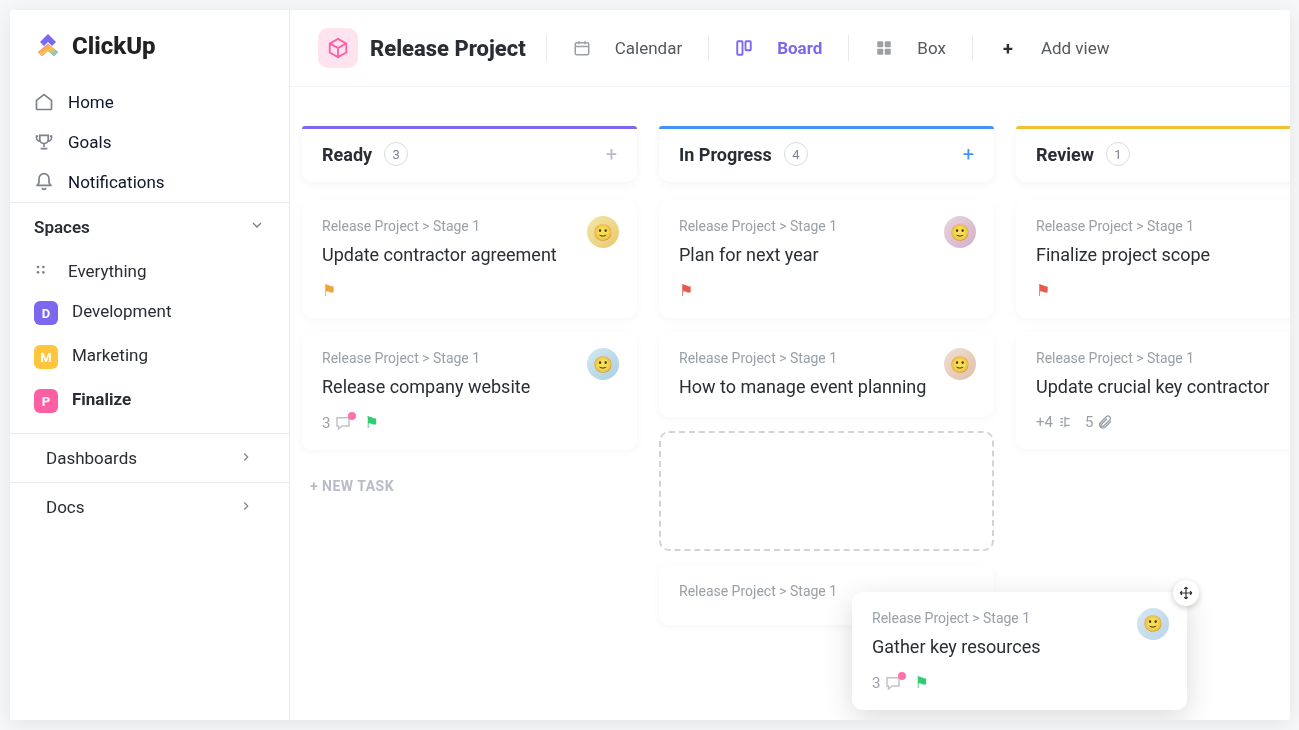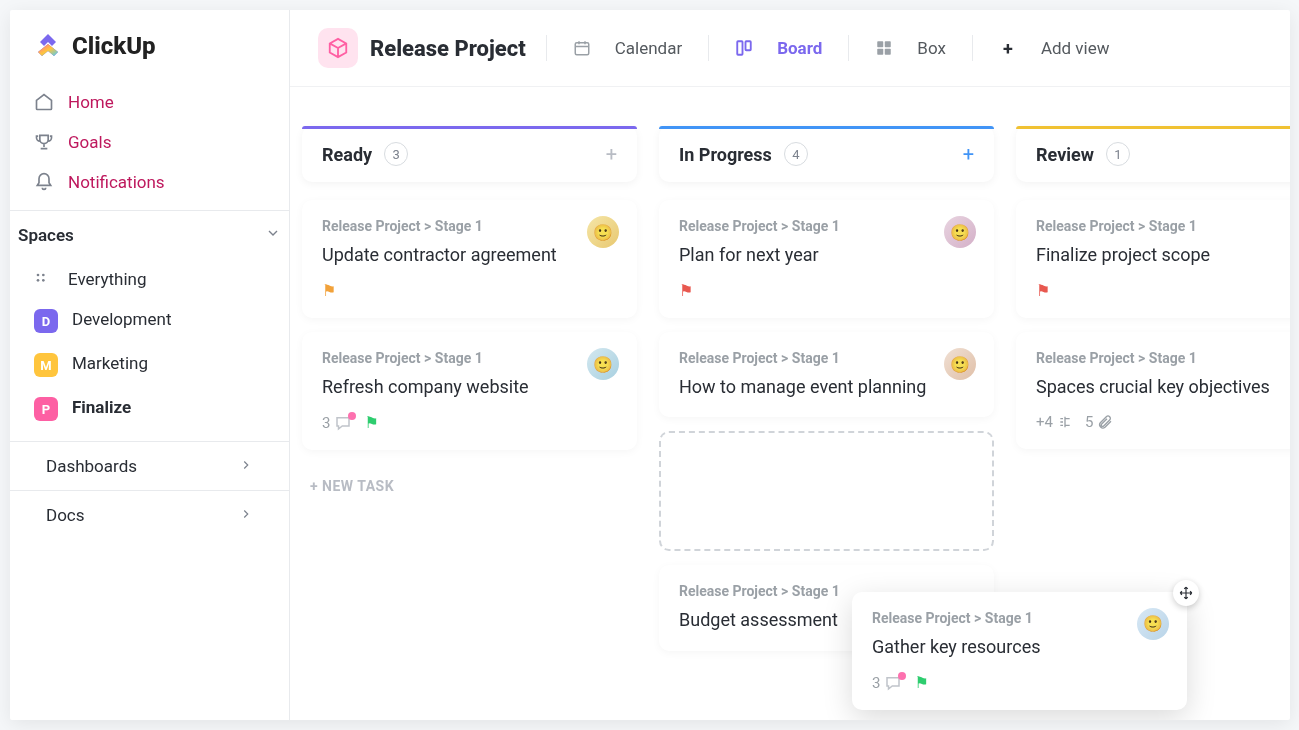--- a/index.html
+++ b/index.html
@@ -13,7 +13,7 @@
     .logo-text { font-size: 24px; font-weight: 800; color: #222; }
     .nav-item { display: flex; align-items: center; gap: 14px; padding: 10px 24px; color: #54595e; cursor: pointer; }
     .nav-icon { width: 20px; height: 20px; display: flex; align-items: center; justify-content: center; color: #7c828d; }
-    .nav-label { font-size: 17px; color: #be185d; }
+    .nav-label { font-size: 17px; color: #0f172a; }
     .section-header { padding: 14px 8px; display: flex; align-items: center; justify-content: space-between; border-top: 1px solid #e8eaed; margin-top: 8px; cursor: pointer; }
     .section-title { font-size: 17px; font-weight: 600; color: #292d34; }
     .space-item { display: flex; gap: 14px; padding: 10px 24px; cursor: pointer; }

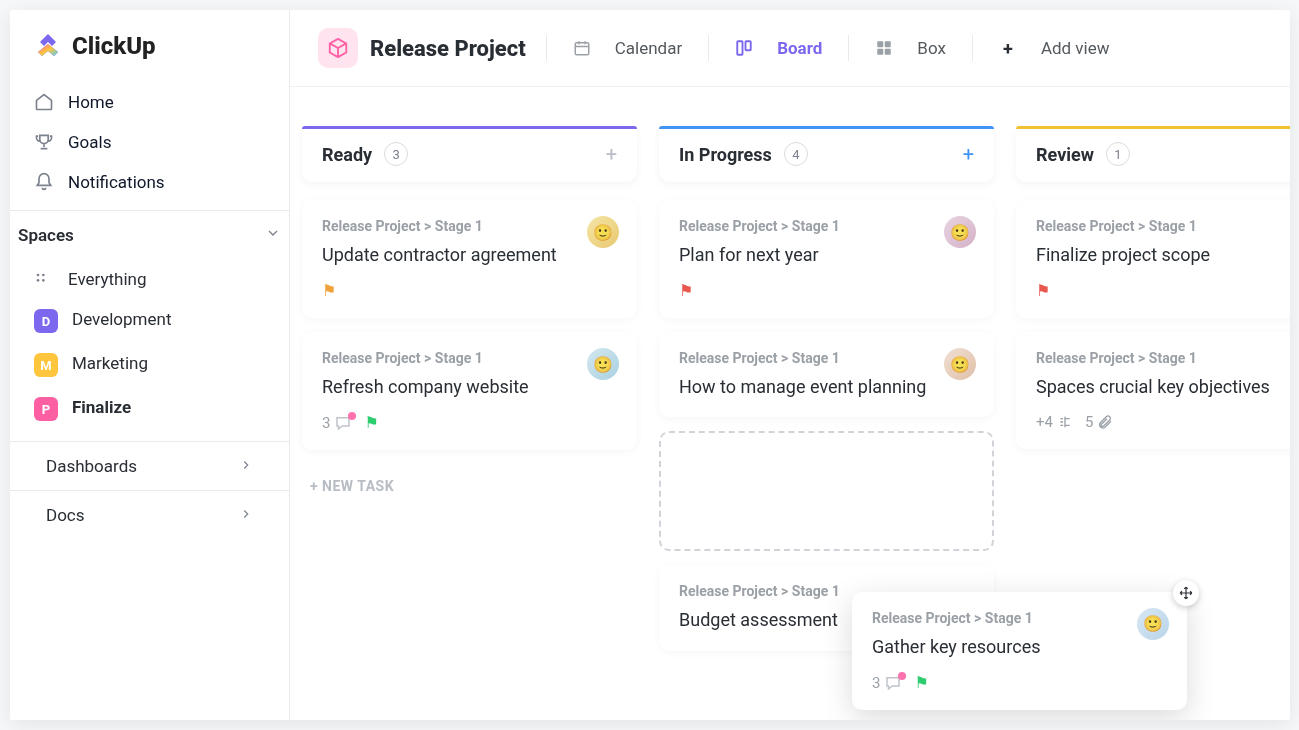--- a/index.html
+++ b/index.html
@@ -14,7 +14,7 @@
     .nav-item { display: flex; align-items: center; gap: 14px; padding: 10px 24px; color: #54595e; cursor: pointer; }
     .nav-icon { width: 20px; height: 20px; display: flex; align-items: center; justify-content: center; color: #7c828d; }
     .nav-label { font-size: 17px; color: #0f172a; }
-    .section-header { padding: 14px 8px; display: flex; align-items: center; justify-content: space-between; border-top: 1px solid #e8eaed; margin-top: 8px; cursor: pointer; }
+    .section-header { padding: 14px 24px; display: flex; align-items: center; justify-content: space-between; border-top: 1px solid #e8eaed; cursor: pointer; }
     .section-title { font-size: 17px; font-weight: 600; color: #292d34; }
     .space-item { display: flex; gap: 14px; padding: 10px 24px; cursor: pointer; }
     .space-badge { width: 24px; height: 24px; border-radius: 6px; display: flex; align-items: center; justify-content: center; color: #fff; font-size: 13px; font-weight: 700; }

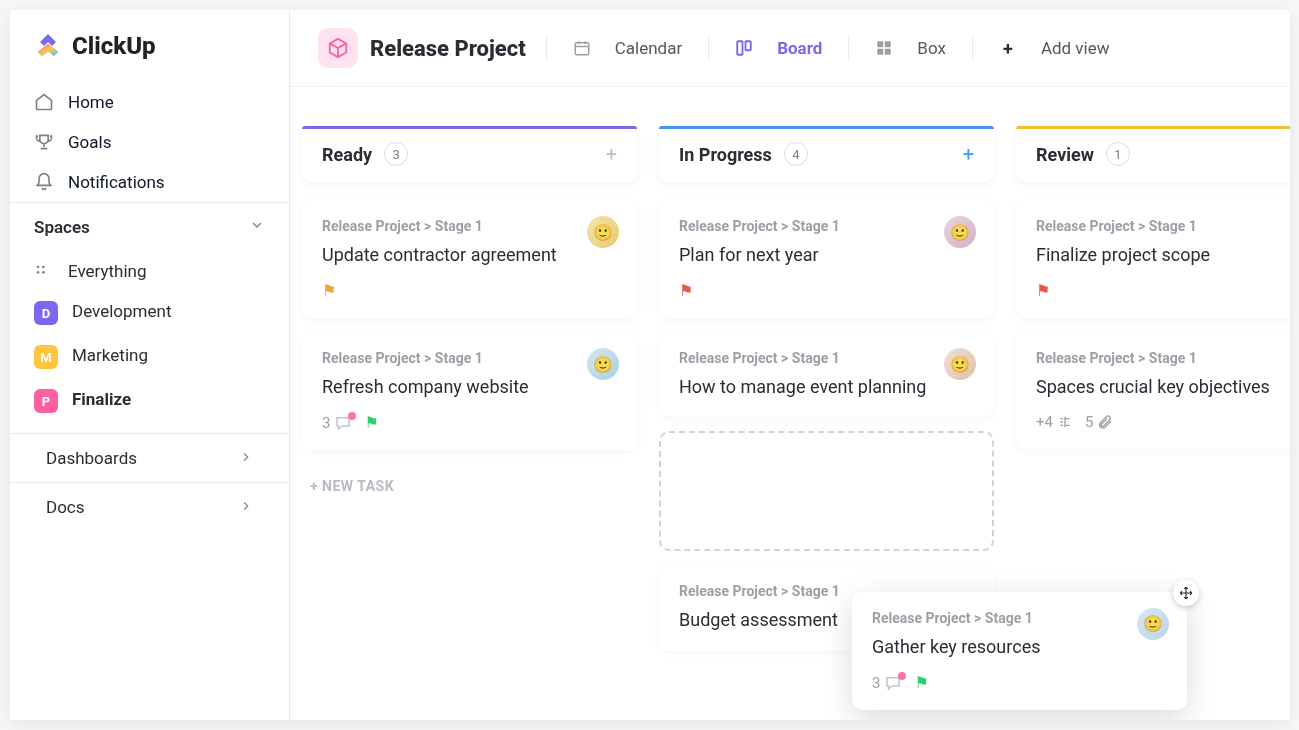--- a/index.html
+++ b/index.html
@@ -55,7 +55,7 @@
     
     
     .card { background: #fff; border-radius: 10px; padding: 18px 20px; box-shadow: 0 2px 8px rgba(0,0,0,0.04); position: relative; cursor: pointer; }
-    .card-breadcrumb { font-size: 14px; color: #9aa0a6; font-weight: 700; margin-bottom: 8px; }
+    .card-breadcrumb { font-size: 14px; color: #9aa0a6; font-weight: 400; margin-bottom: 8px; }
     .card-title { font-size: 18px; color: #292d34; line-height: 1.4; }
     .card-avatar { position: absolute; top: 16px; right: 18px; width: 32px; height: 32px; border-radius: 50%; }
     .card-meta { display: flex; align-items: center; gap: 12px; margin-top: 14px; }

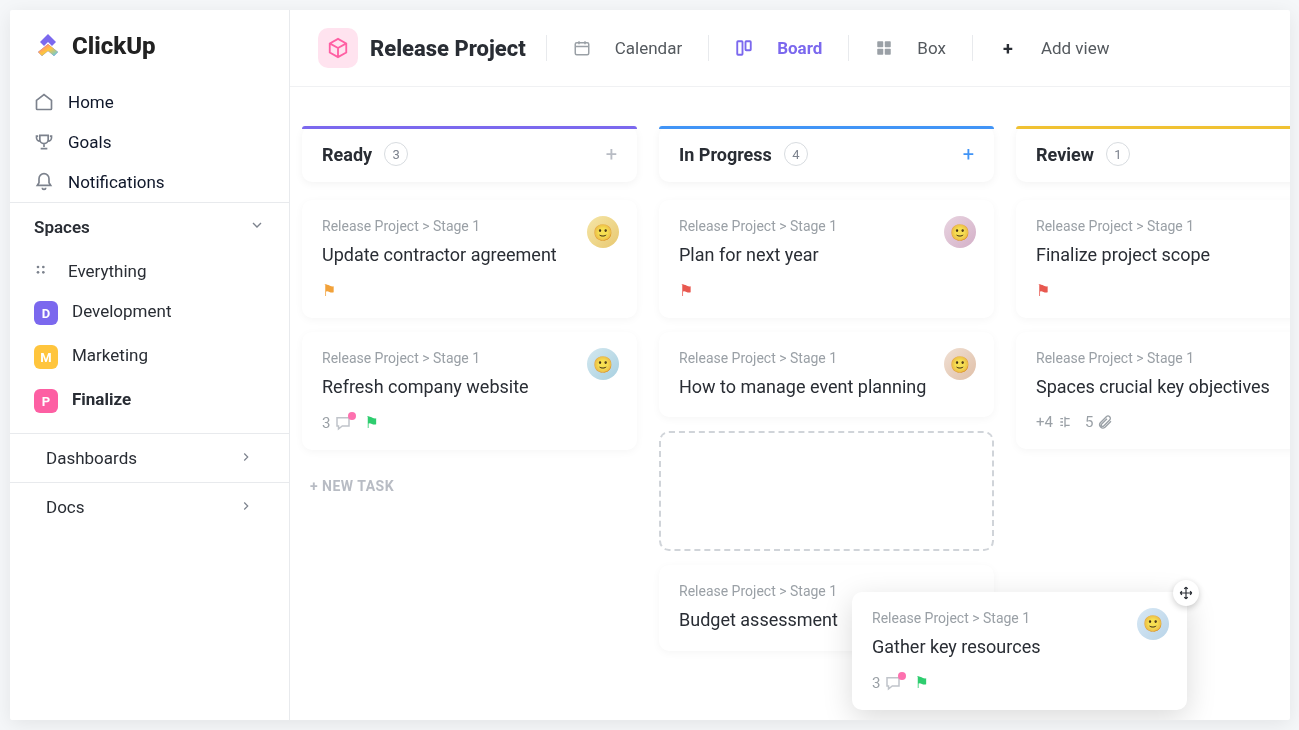--- a/index.html
+++ b/index.html
@@ -250,7 +250,7 @@
           <div class="card">
             <div class="card-avatar avatar avatar-c"></div>
             <div class="card-breadcrumb">Release Project &gt; Stage 1</div>
-            <div class="card-title">Refresh company website</div>
+            <div class="card-title">Release company website</div>
             <div class="card-meta">
               <span class="comment-count">
                 <span>3</span>

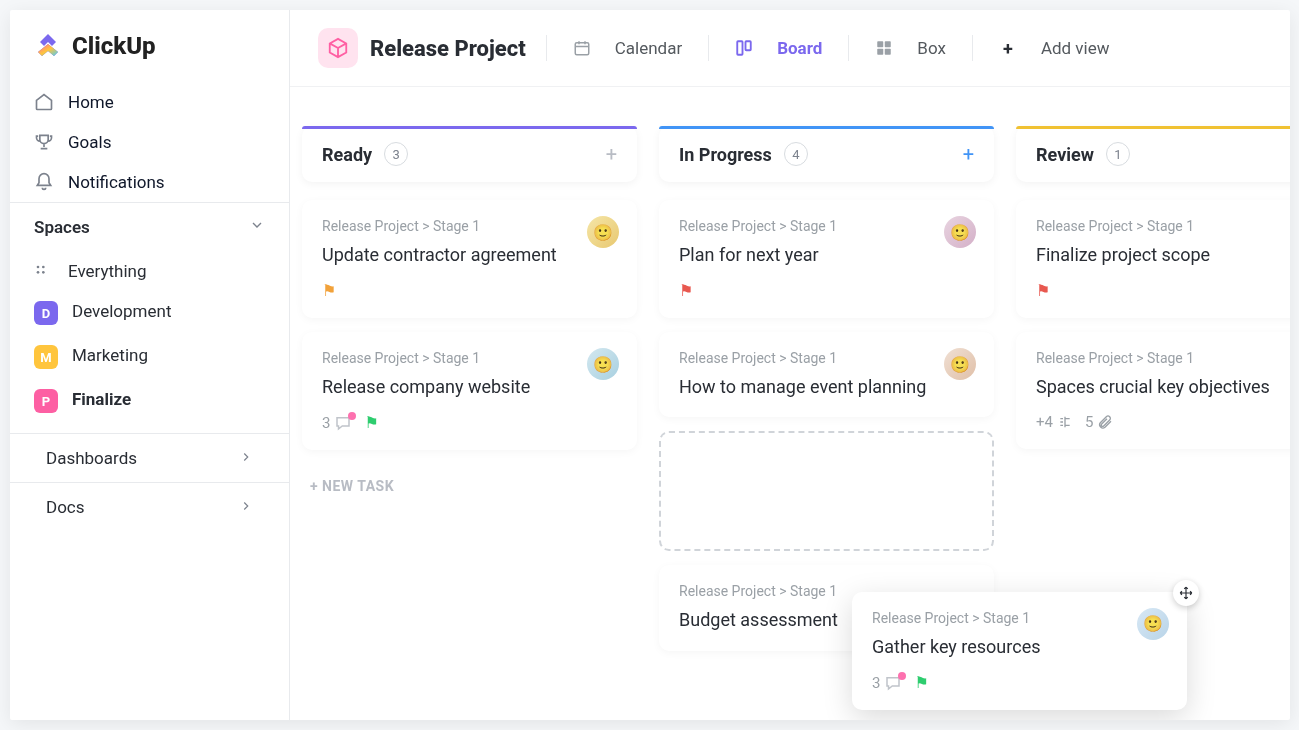--- a/index.html
+++ b/index.html
@@ -313,7 +313,7 @@
           </div>
           <div class="card">
             <div class="card-breadcrumb">Release Project &gt; Stage 1</div>
-            <div class="card-title">Spaces crucial key objectives</div>
+            <div class="card-title">Update crucial key contractor</div>
             <div class="card-meta">
               <span class="meta-badge">
                 <span>+4</span>

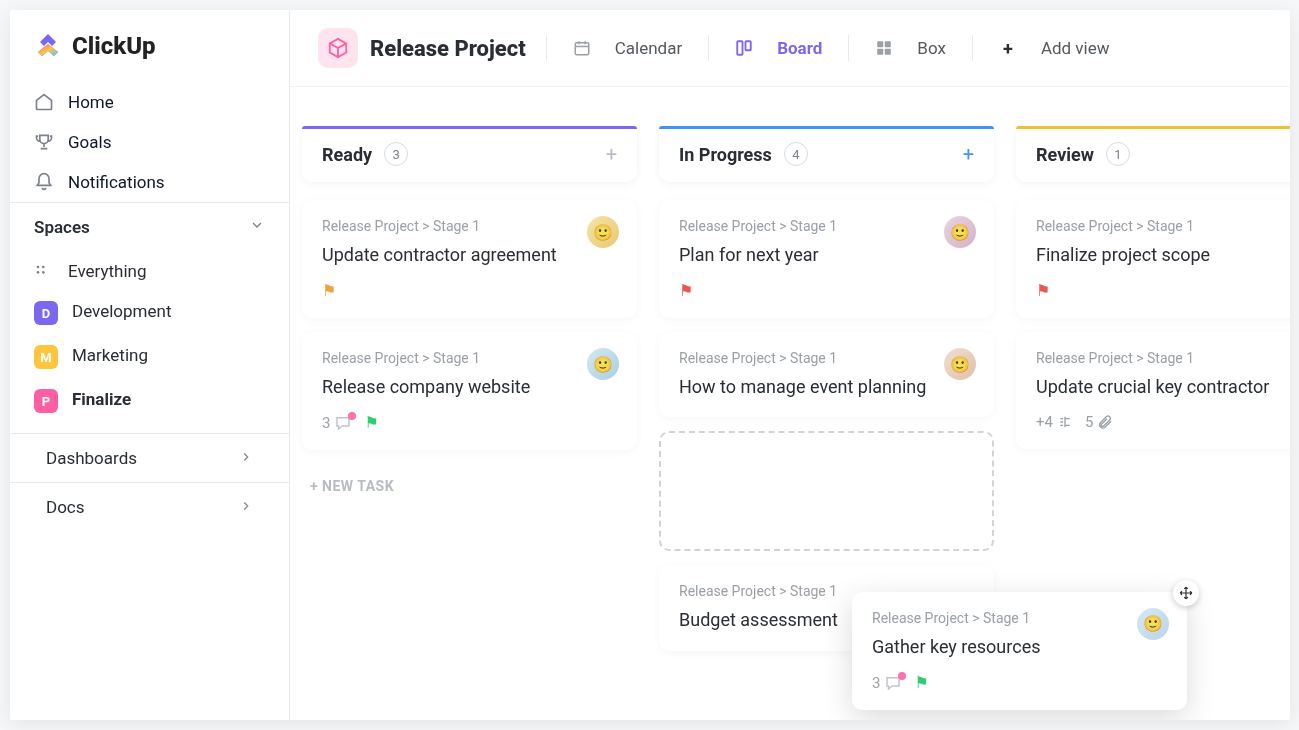--- a/index.html
+++ b/index.html
@@ -291,7 +291,6 @@
           <div class="dropzone"></div>
           <div class="card">
             <div class="card-breadcrumb">Release Project &gt; Stage 1</div>
-            <div class="card-title">Budget assessment</div>
           </div>
         </div>
       </div>

